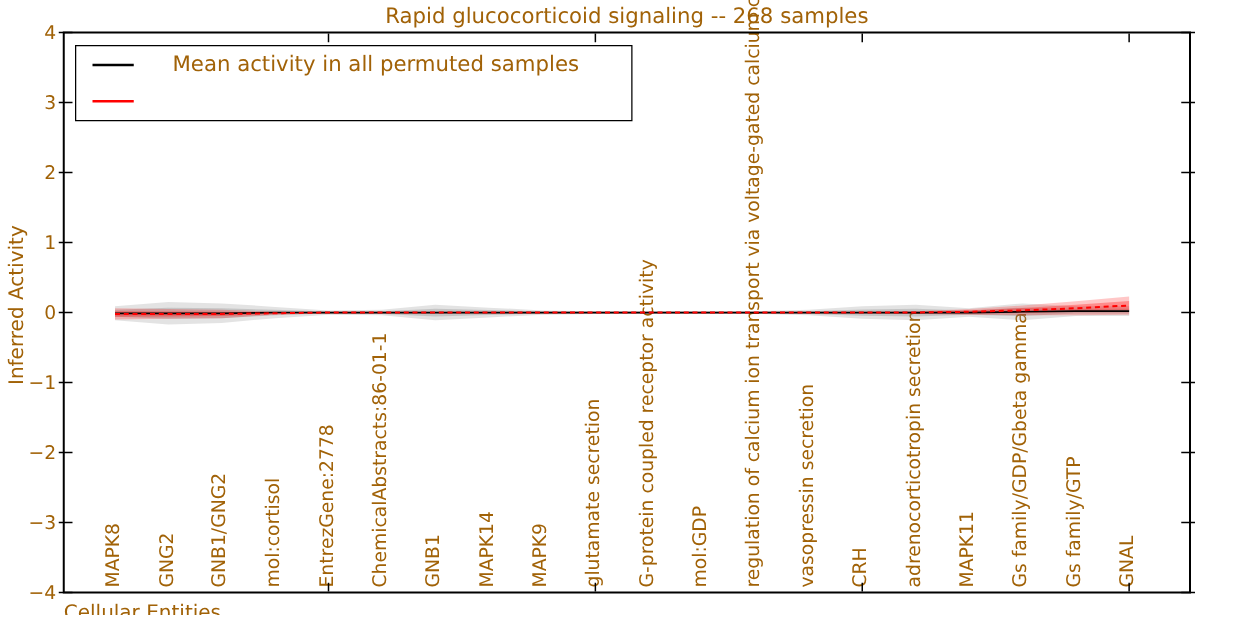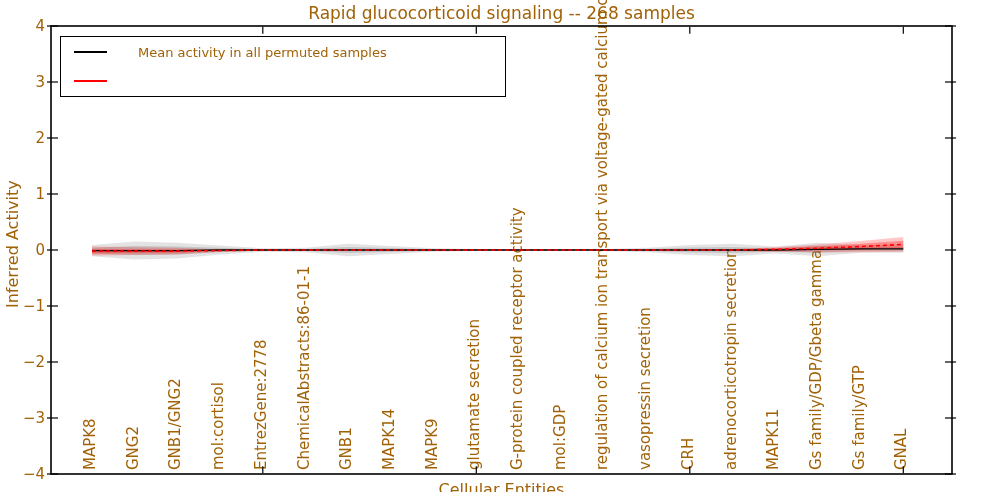--- a/index.html
+++ b/index.html
@@ -38,7 +38,7 @@
   }
   .legend-row{display:flex;align-items:center;height:26px;}
   .legend-swatch{width:33px;height:2px;margin-left:13px;flex:none;}
-  .legend-label{margin-left:31px;font-size:13px;white-space:nowrap;}
+  .legend-label{margin-left:31px;font-size:17px;white-space:nowrap;}
 </style>
 </head>
 <body>

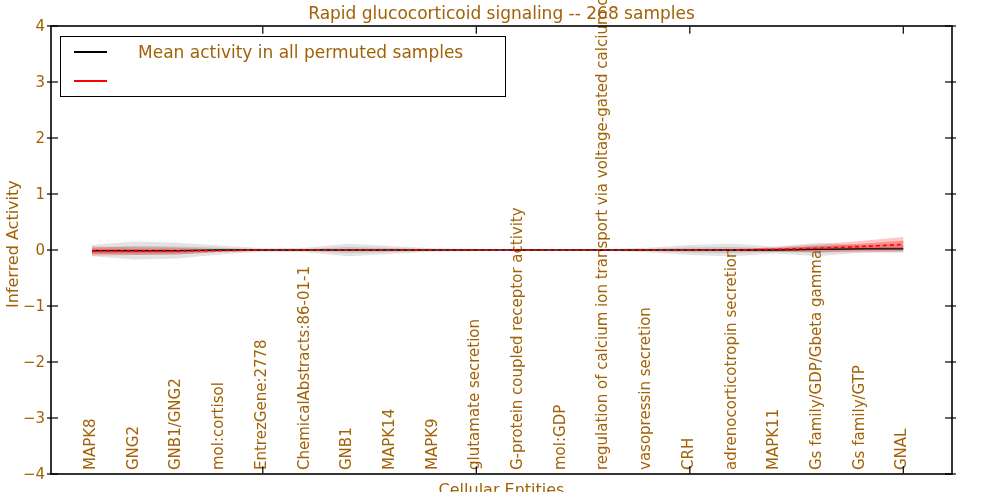--- a/index.html
+++ b/index.html
@@ -18,7 +18,7 @@
     transform-origin:0 100%;
   }
   #x-axis-label{
-    position:absolute;left:51px;width:901px;top:480px;text-align:center;
+    position:absolute;left:51px;width:901px;top:480px;
     font-size:16px;white-space:nowrap;
   }
   .ytick-label{

